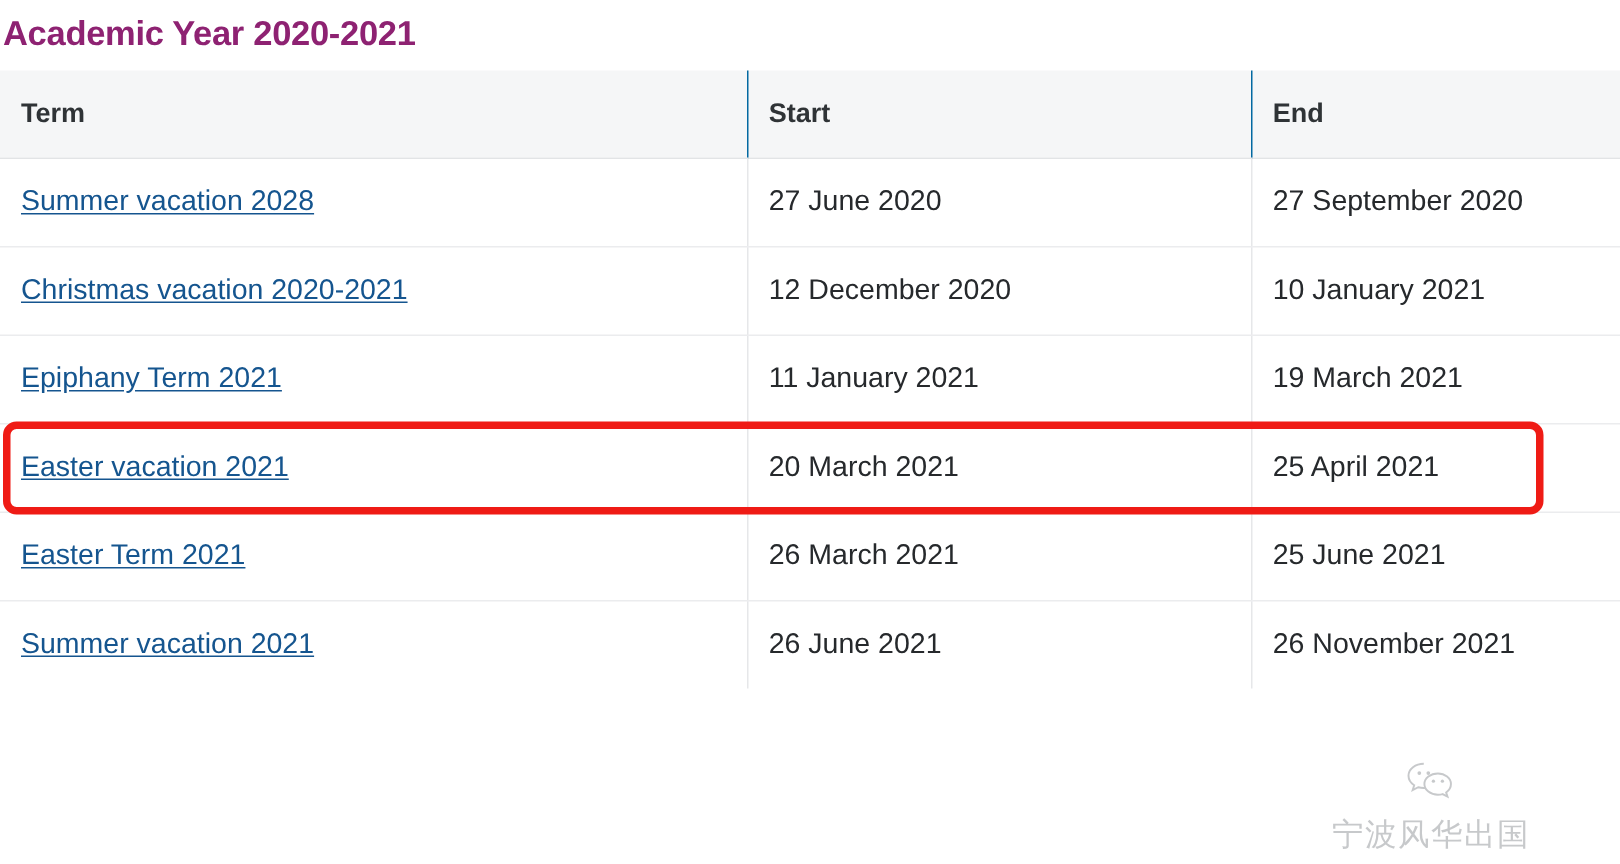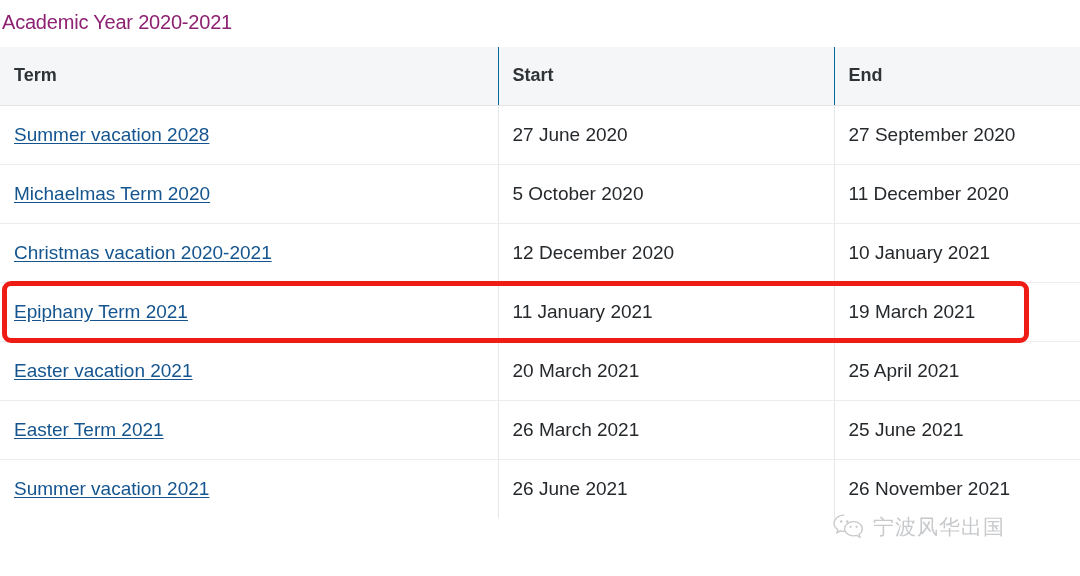--- a/index.html
+++ b/index.html
@@ -30,8 +30,8 @@
     line-height:34px;
     padding-left:2px;
     padding-top:5px;
-    font-size:20px;
-    font-weight:400;
+    font-size:23px;
+    font-weight:700;
     letter-spacing:-0.2px;
     color:#8e2272;
     white-space:nowrap;

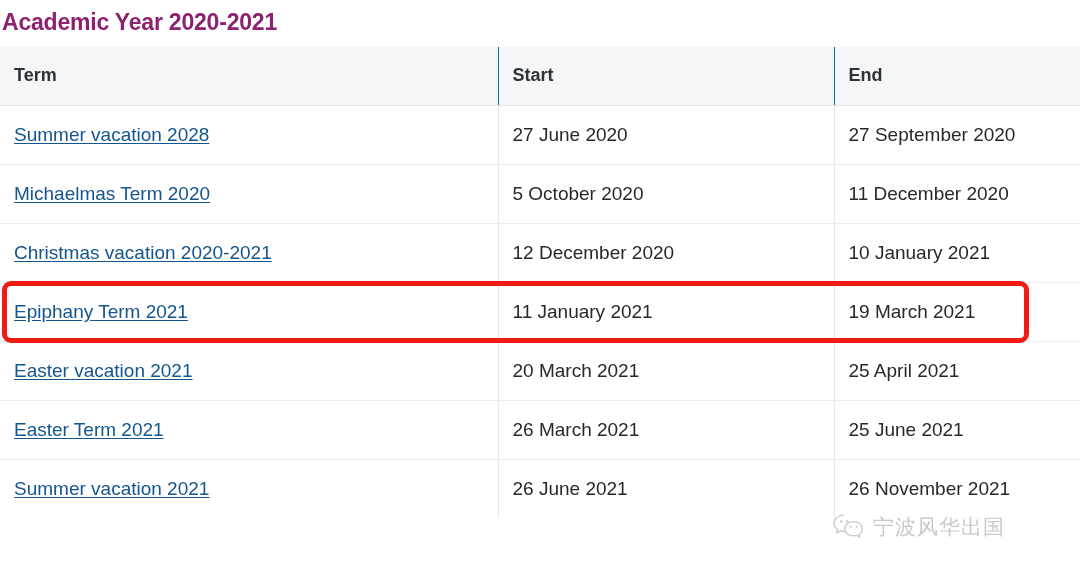--- a/index.html
+++ b/index.html
@@ -149,11 +149,6 @@
           <td class="last">27 September 2020</td>
         </tr>
         <tr>
-          <td><span class="term-link">Michaelmas Term 2020</span></td>
-          <td>5 October 2020</td>
-          <td class="last">11 December 2020</td>
-        </tr>
-        <tr>
           <td><span class="term-link">Christmas vacation 2020-2021</span></td>
           <td>12 December 2020</td>
           <td class="last">10 January 2021</td>

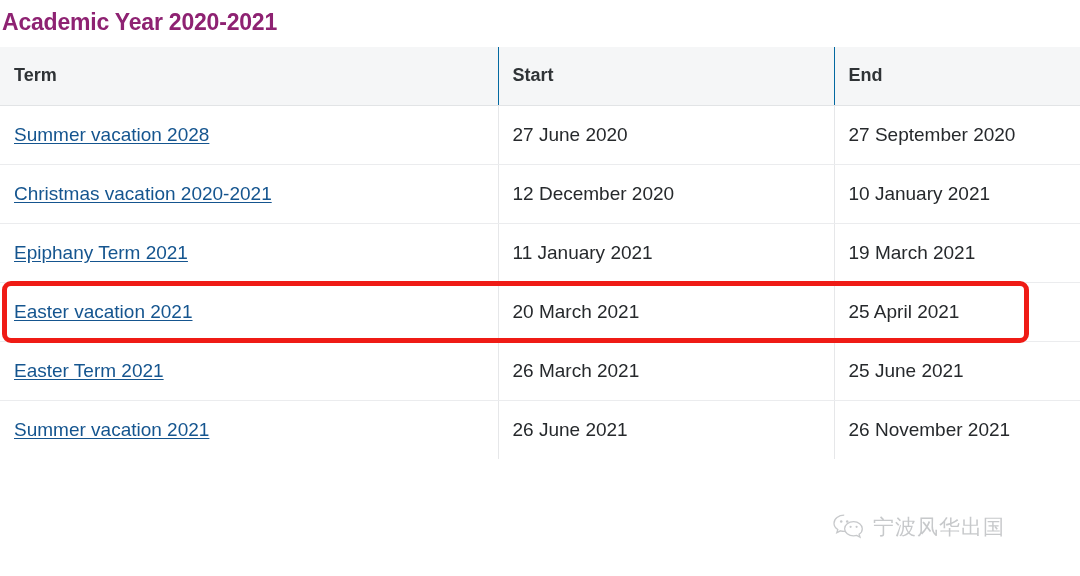--- a/index.html
+++ b/index.html
@@ -112,6 +112,7 @@
     gap:7px;
     opacity:0.55;
     pointer-events:none;
+    flex-direction:column;
   }
   .watermark .wm-icon { flex:0 0 auto; line-height:0; }
   .watermark .wm-text {

